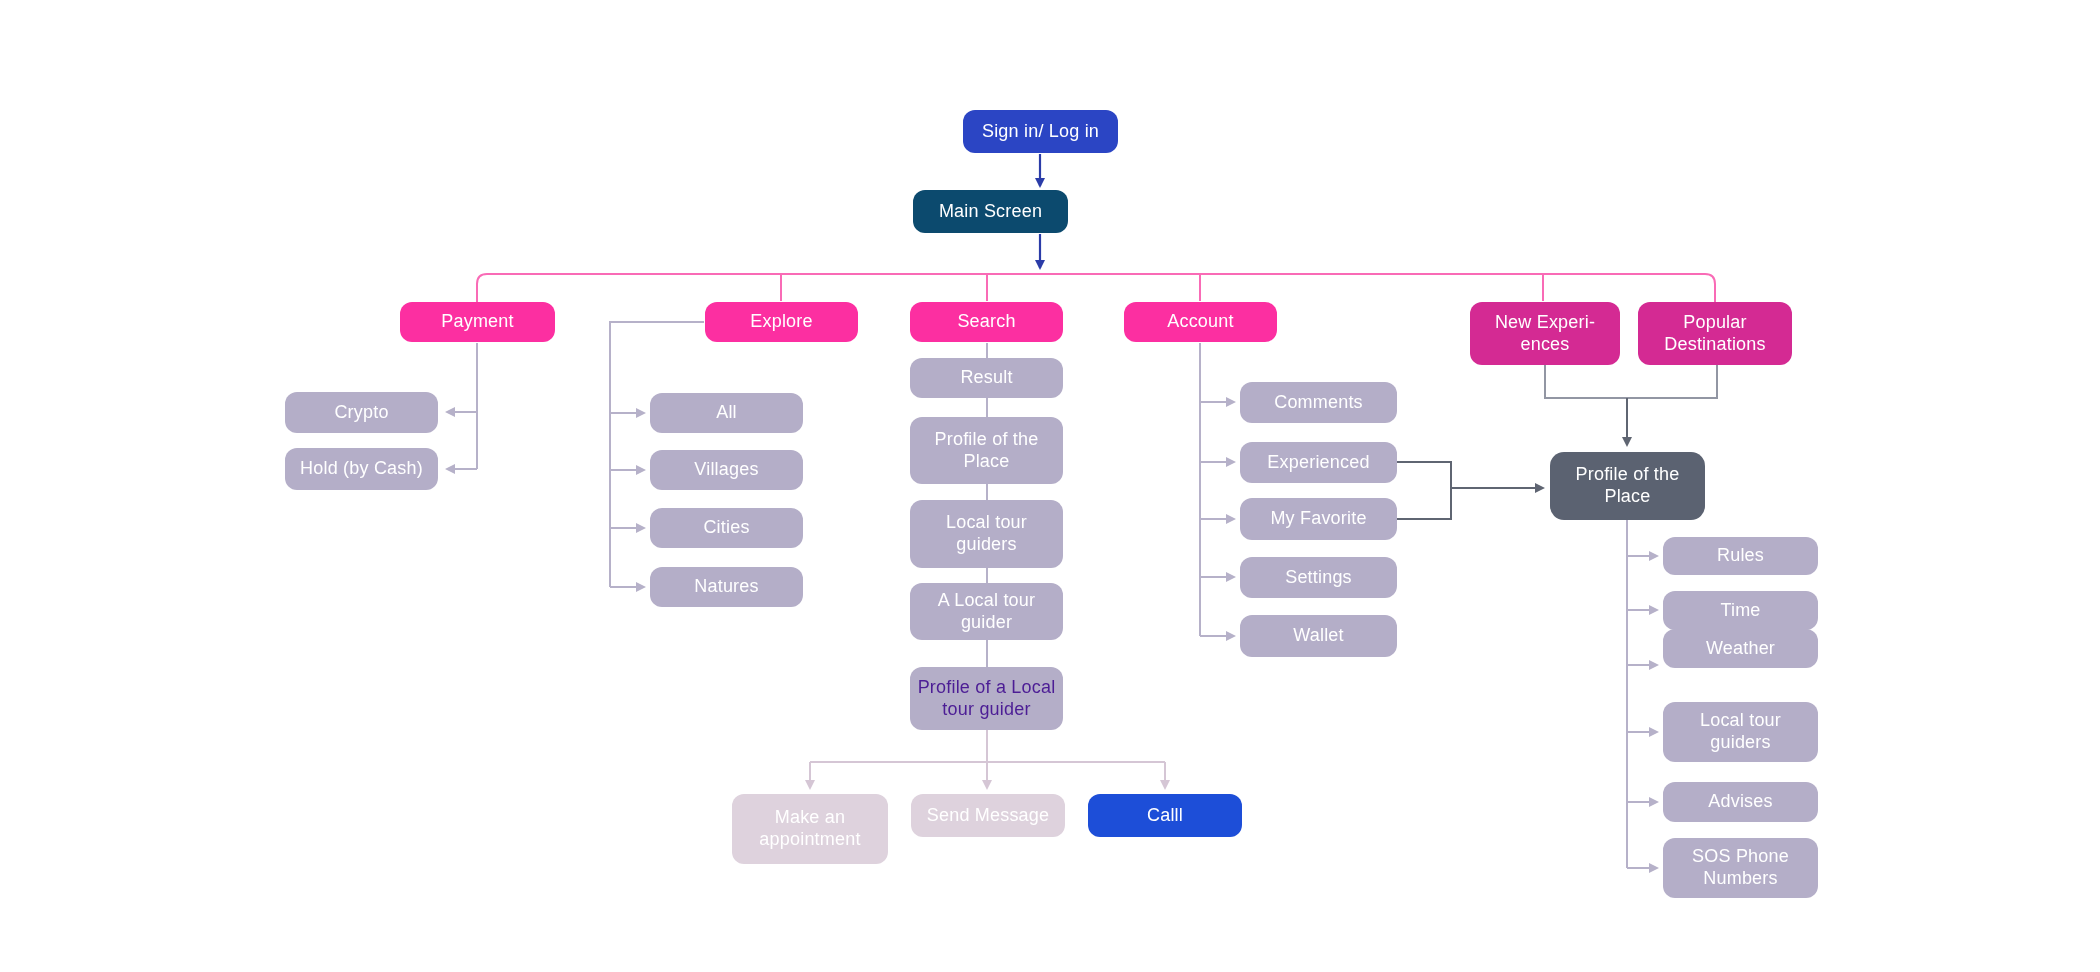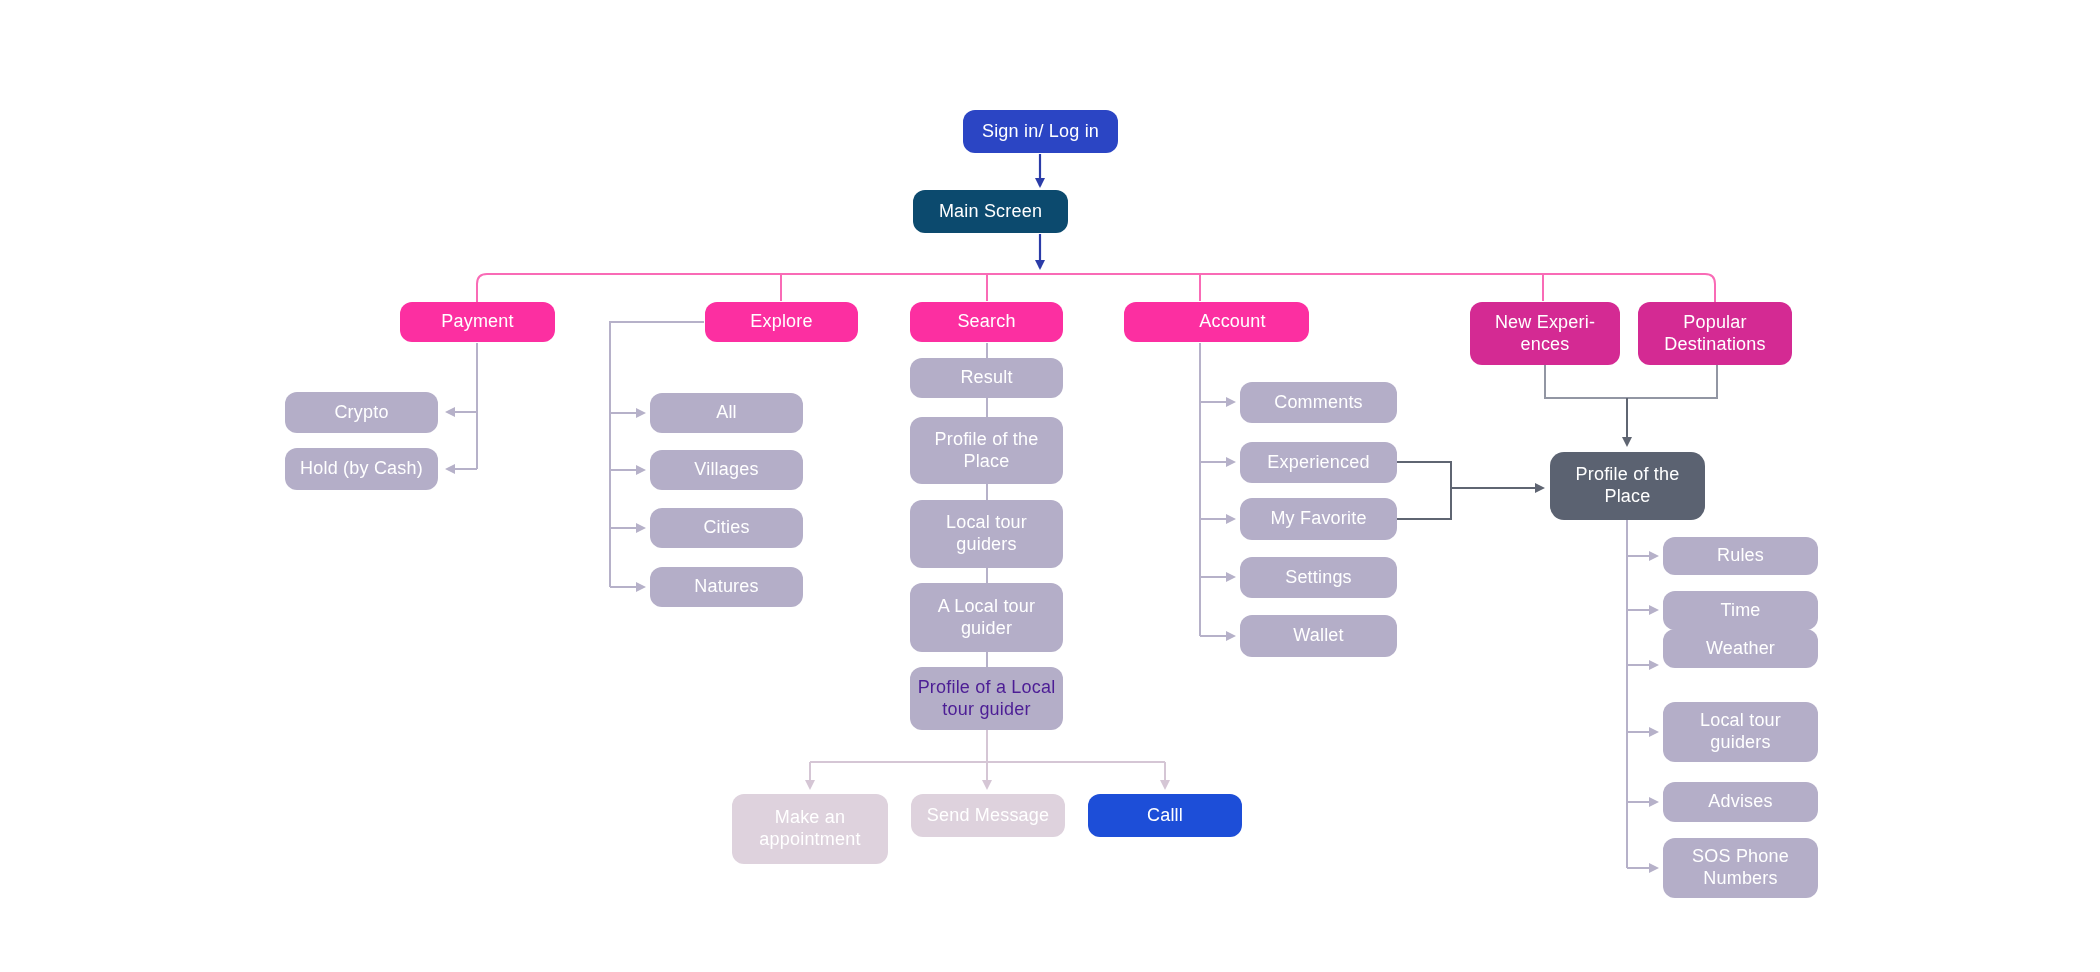--- a/index.html
+++ b/index.html
@@ -91,7 +91,7 @@
     <div class="node" style="left: 910px; top: 302px; width: 153px; height: 40px; background: rgb(252, 47, 161); color: rgb(255, 255, 255);">
       <span>Search</span>
     </div>
-    <div class="node" style="left: 1124px; top: 302px; width: 153px; height: 40px; background: rgb(252, 47, 161); color: rgb(255, 255, 255); padding-left: 32px;">
+    <div class="node" style="left: 1124px; top: 302px; width: 153px; height: 40px; background: rgb(252, 47, 161); color: rgb(255, 255, 255);">
       <span>Account</span>
     </div>
     <div class="node" style="left: 1470px; top: 302px; width: 150px; height: 63px; background: rgb(212, 42, 147); color: rgb(255, 255, 255);">

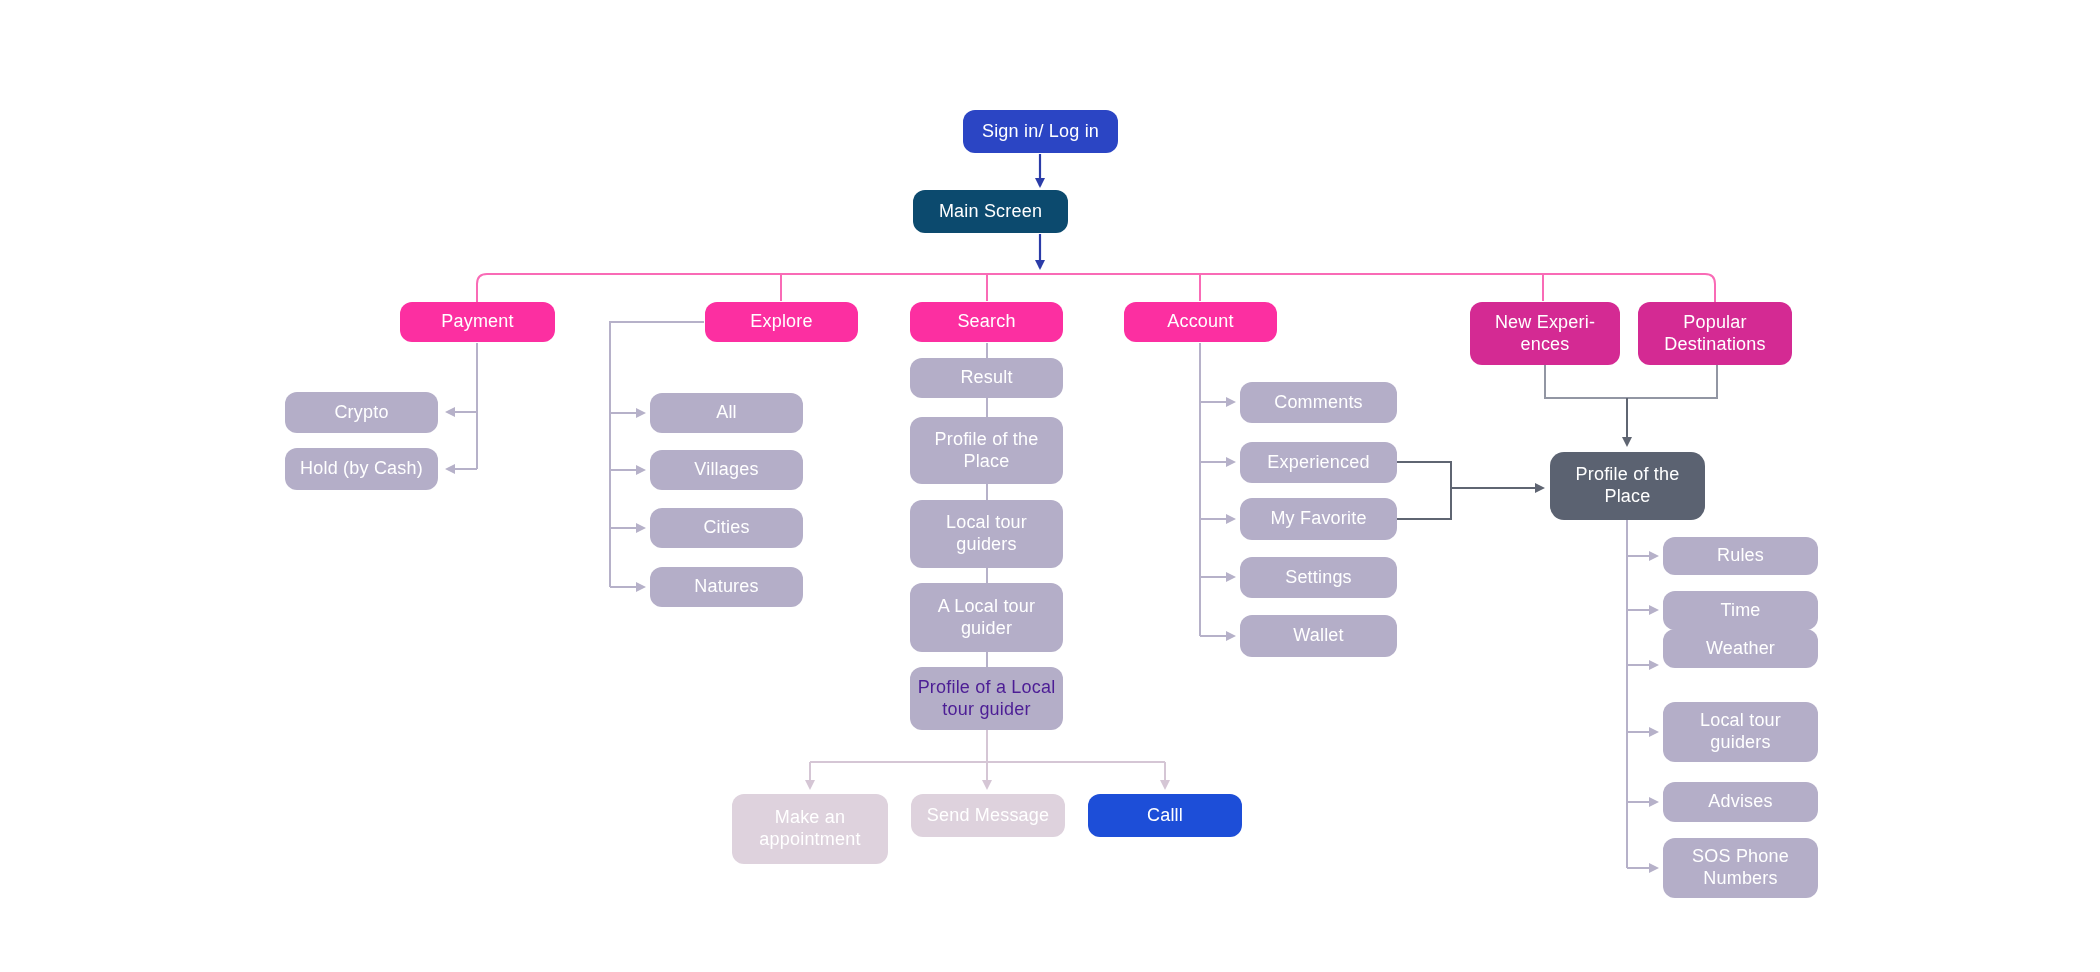--- a/index.html
+++ b/index.html
@@ -131,7 +131,7 @@
       <span>Local tour
 guiders</span>
     </div>
-    <div class="node" style="left: 910px; top: 583px; width: 153px; height: 69px; background: rgb(180, 174, 200); color: rgb(255, 255, 255);">
+    <div class="node" style="left: 910px; top: 583px; width: 153px; height: 57px; background: rgb(180, 174, 200); color: rgb(255, 255, 255);">
       <span>A Local tour
 guider</span>
     </div>

